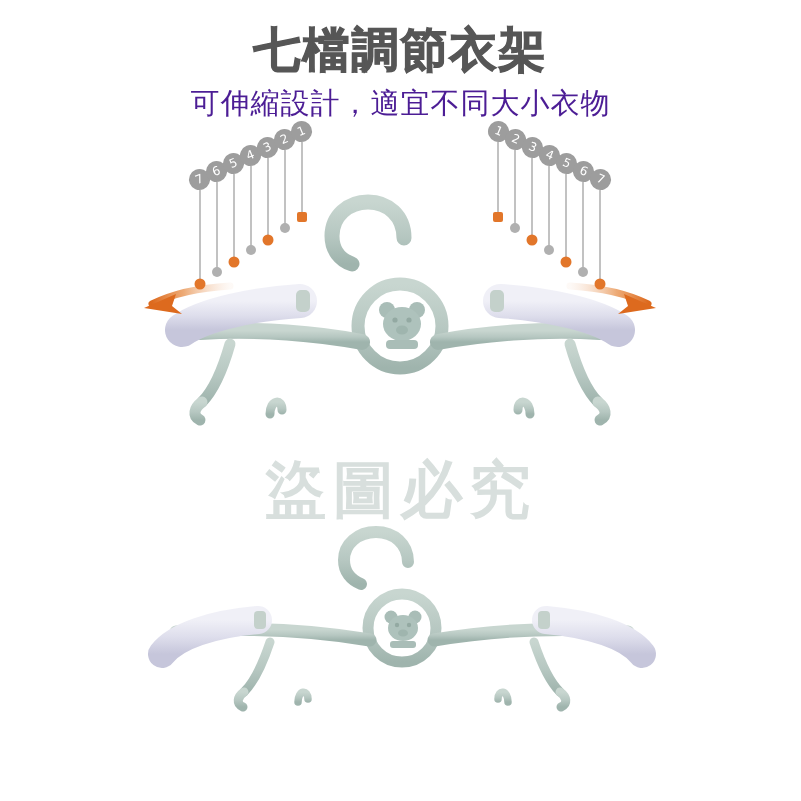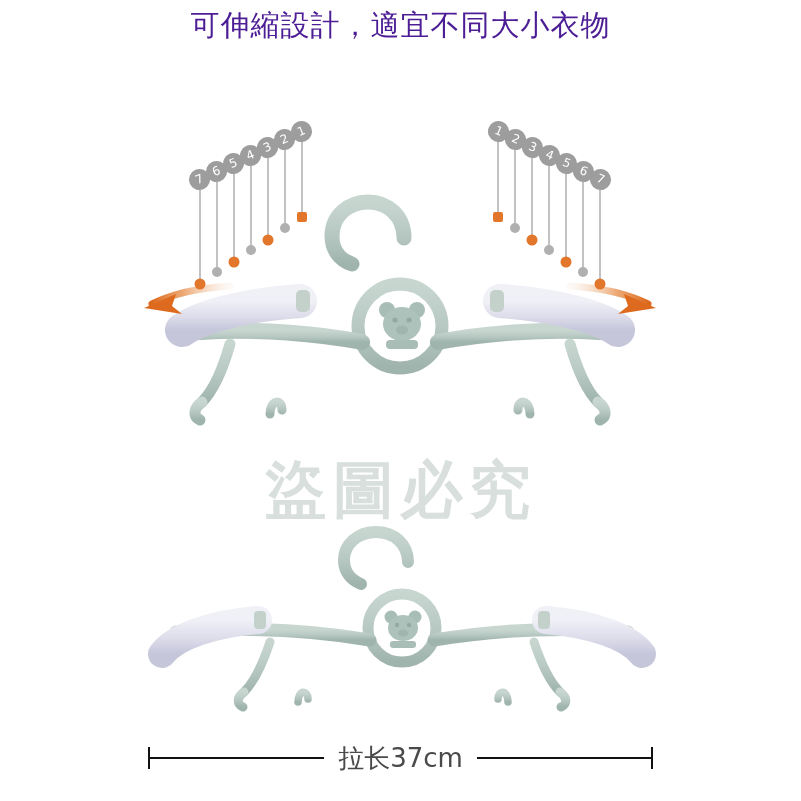--- a/index.html
+++ b/index.html
@@ -136,6 +136,7 @@
 <div id="page">
 
   <div id="header">
+    <div id="title">七檔調節衣架</div>
     <div id="subtitle">可伸縮設計，適宜不同大小衣物</div>
   </div>
 

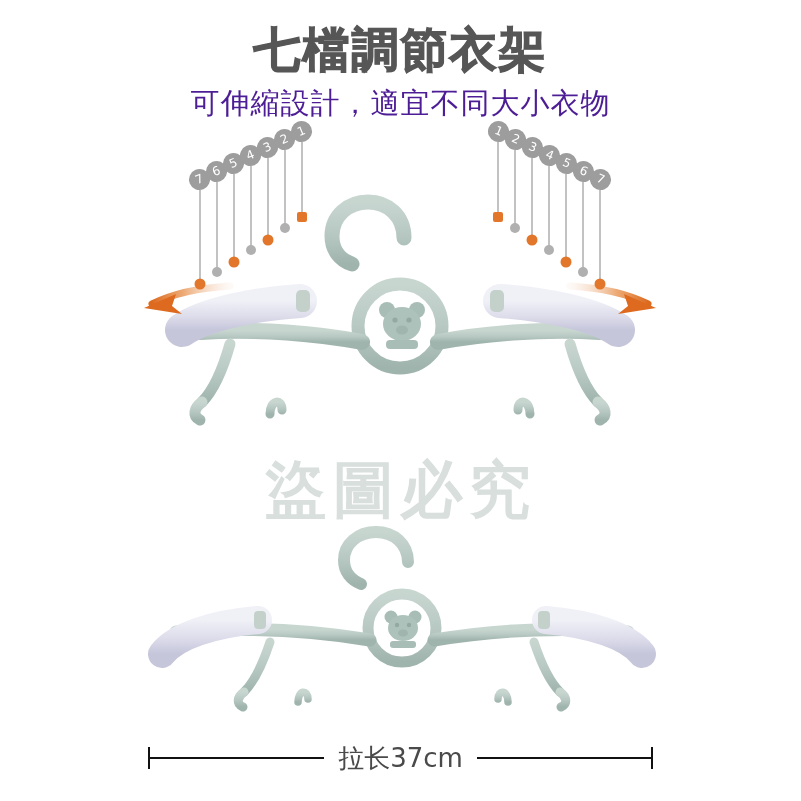--- a/index.html
+++ b/index.html
@@ -334,12 +334,6 @@
     </svg>
   </div>
 
-  <div class="dimbar" id="dim-bottom">
-    <div class="dim-cap" style="left:0;"></div>
-    <div class="dim-line" style="left:1px; width:503px;"></div>
-    <div class="dim-cap" style="right:0;"></div>
-    <div class="dim-label"><span>拉长37cm</span></div>
-  </div>
 
 </div>
 

